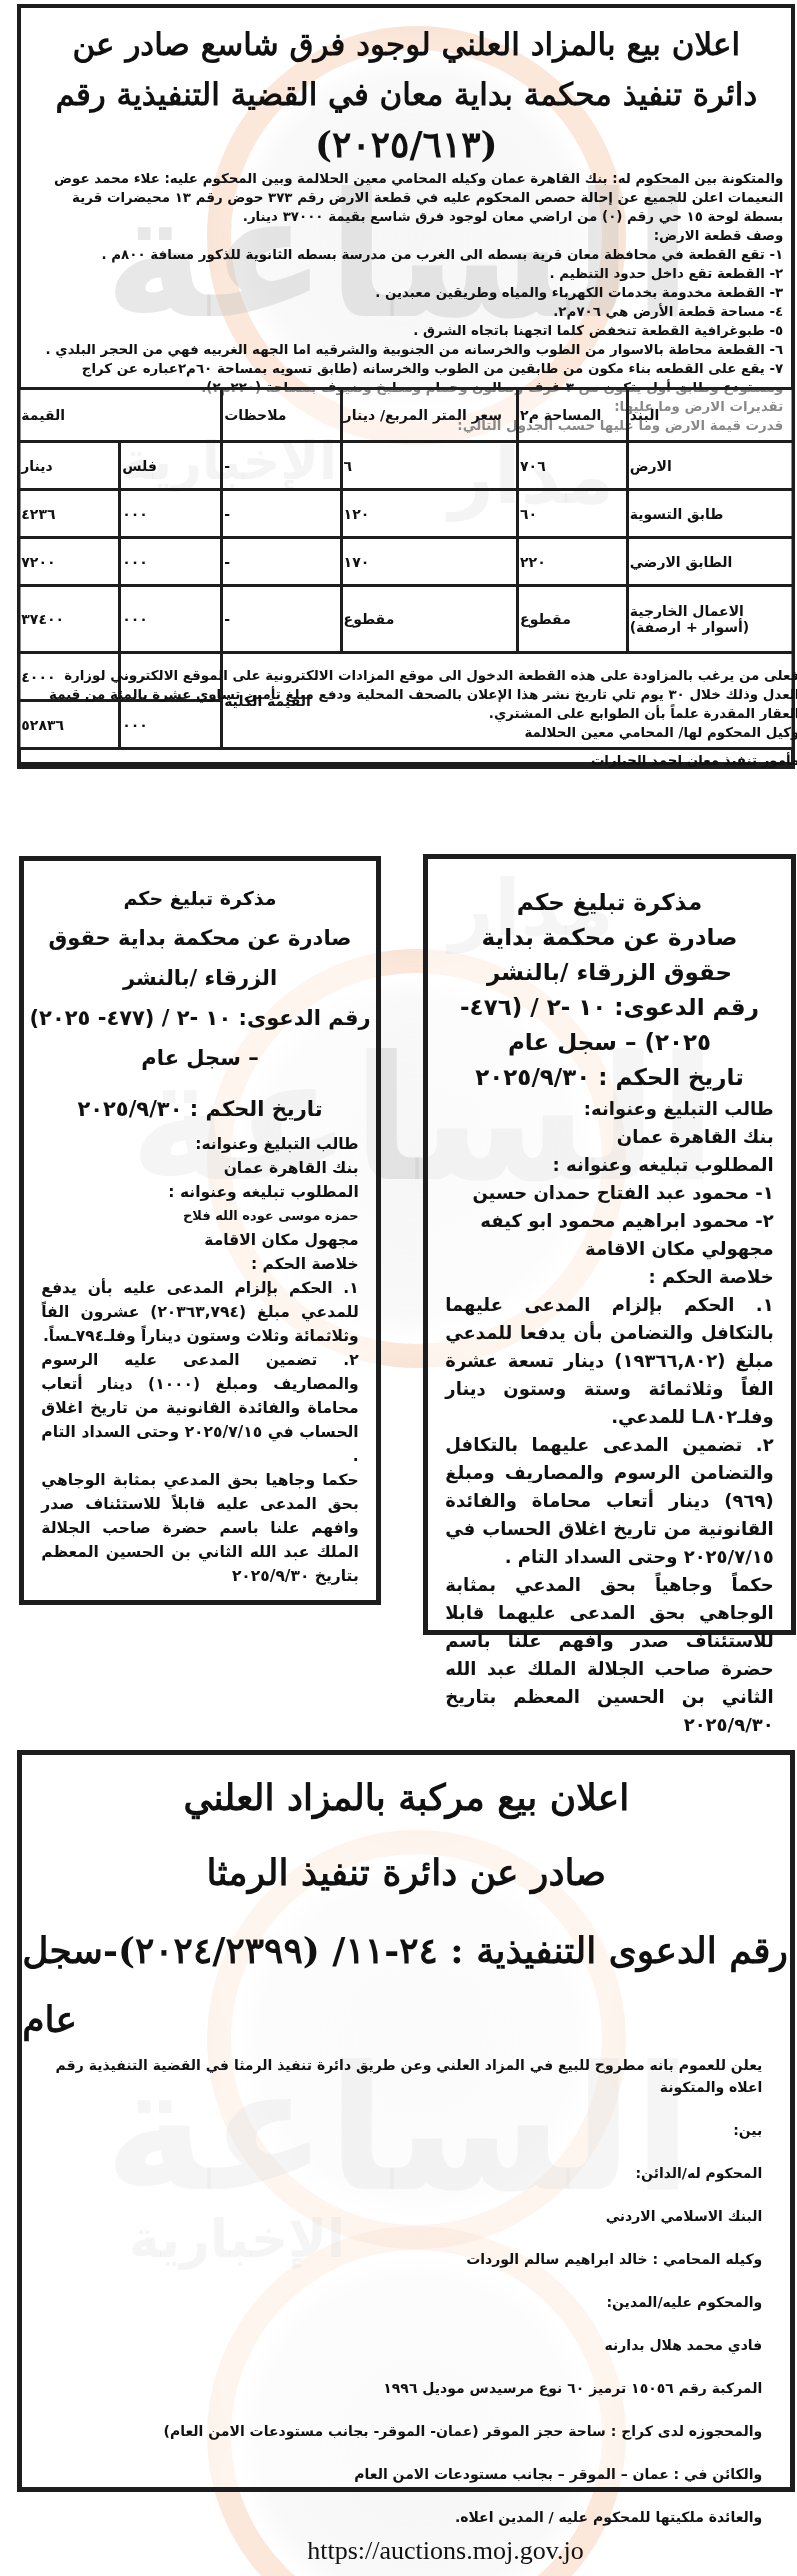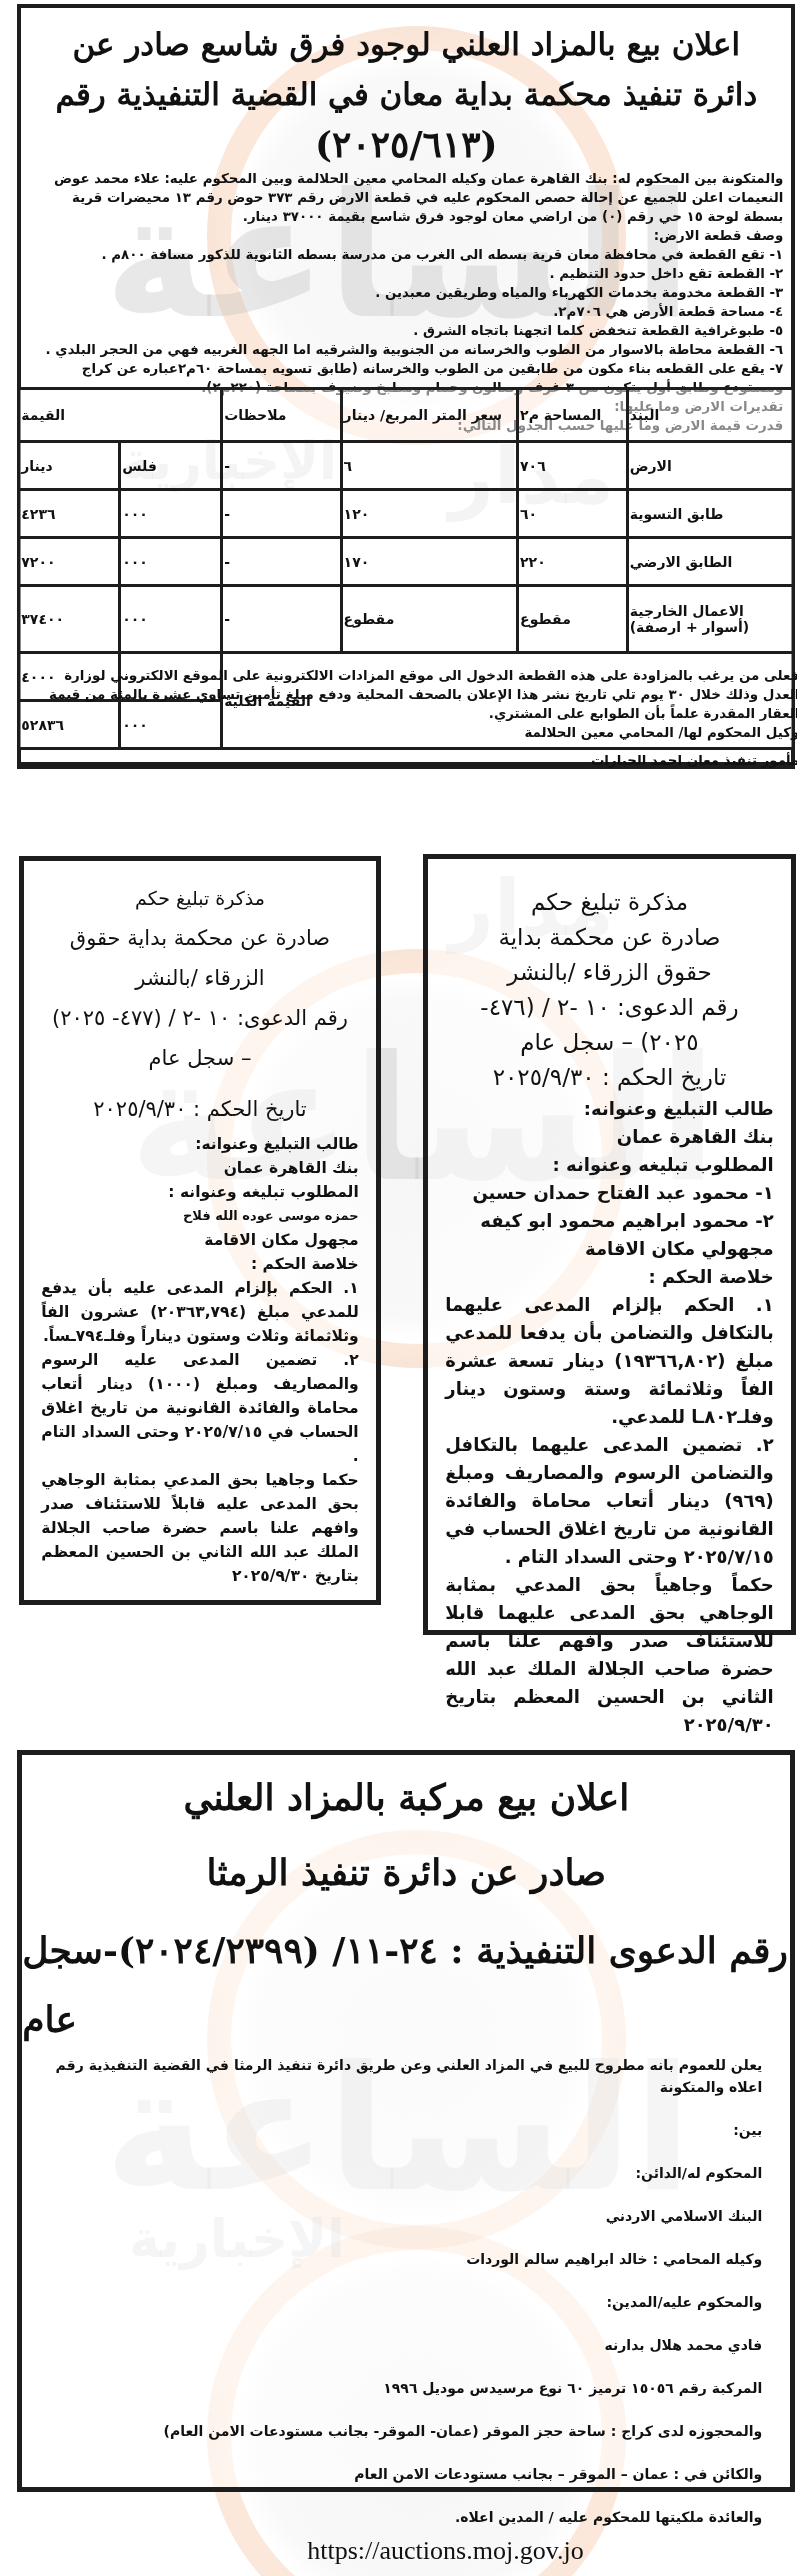--- a/index.html
+++ b/index.html
@@ -24,7 +24,7 @@
   #ad1-wrap { position:absolute; left:17.3px; top:3.5px; width:778px; height:765px;
               border:4.3px solid #1d1d1d; border-bottom-width:7px; box-sizing:border-box; z-index:1; }
   .notice { font-family:"DejaVu Sans", sans-serif; }
-  .notice .hd { text-align:center; font-weight:normal; font-size:23px; line-height:35px; }
+  .notice .hd { text-align:center; font-weight:bold; font-size:23px; line-height:35px; }
   .notice .ln { font-size:18px; font-weight:bold; line-height:28px; padding:0 17.3px; }
   #n2 { left:423px; top:854px; width:373px; height:781px; border-width:5.2px; }
   #n1 { left:19px; top:856px; width:362px; height:749px; border-width:5.2px; }

